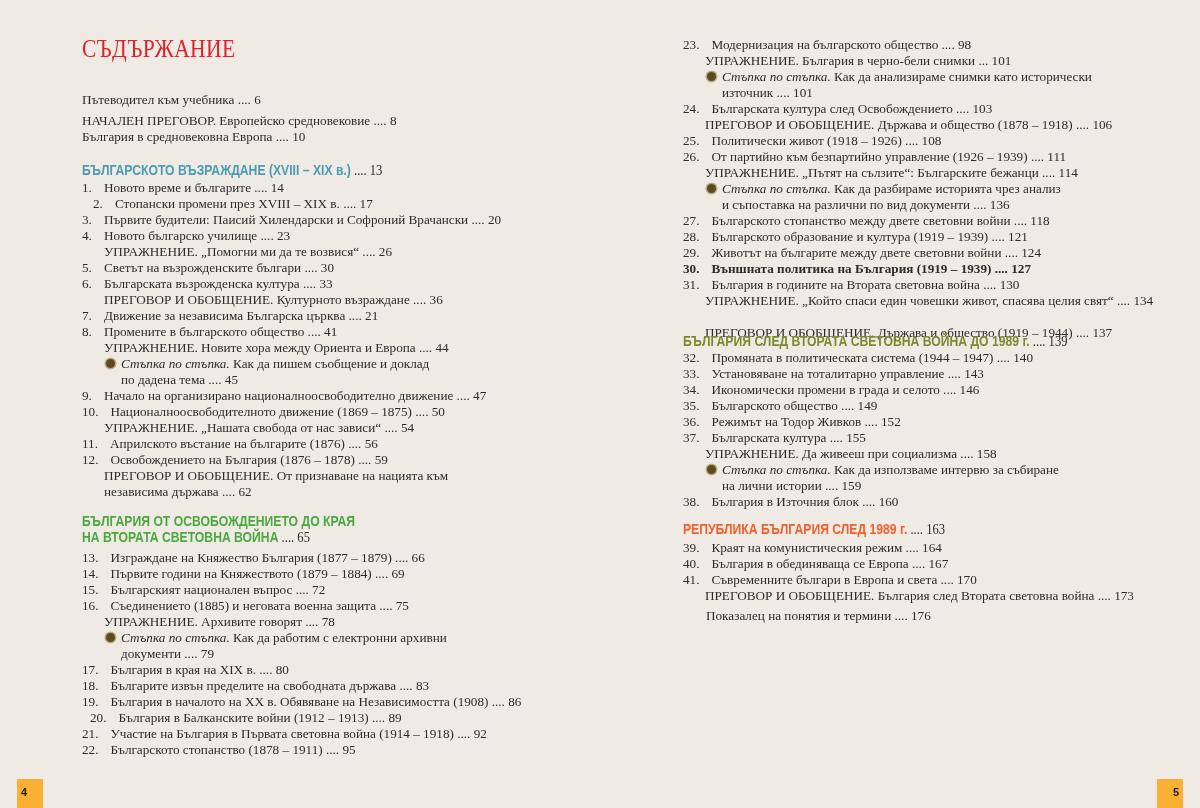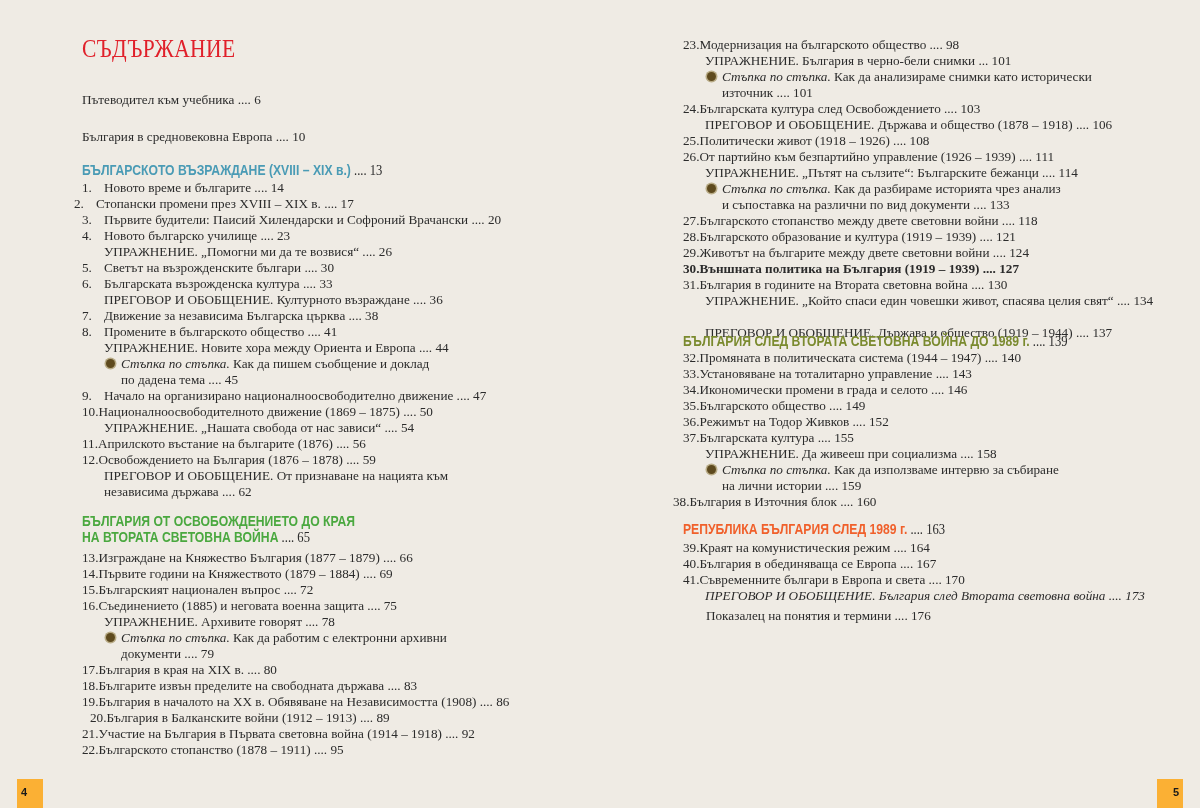--- a/index.html
+++ b/index.html
@@ -14,7 +14,7 @@
          line-height:16px; white-space:nowrap; transform:scaleX(0.84); transform-origin:left; }
   .sec .pg { font-family:"Liberation Serif", serif; font-weight:normal; color:#2b2b2b; font-size:15px; }
   .num { display:inline-block; width:22px; }
-  .num.tight { width:auto; margin-right:0; }
+  .num.tight { width:auto; margin-right:12px; }
   .bullet { display:inline-block; width:9px; height:9px; border-radius:50%; background:#5e4a1e;
             box-shadow:0 0 0 1.5px #b8ab86; margin-right:6px; vertical-align:0px; }
   .it { font-style:italic; }

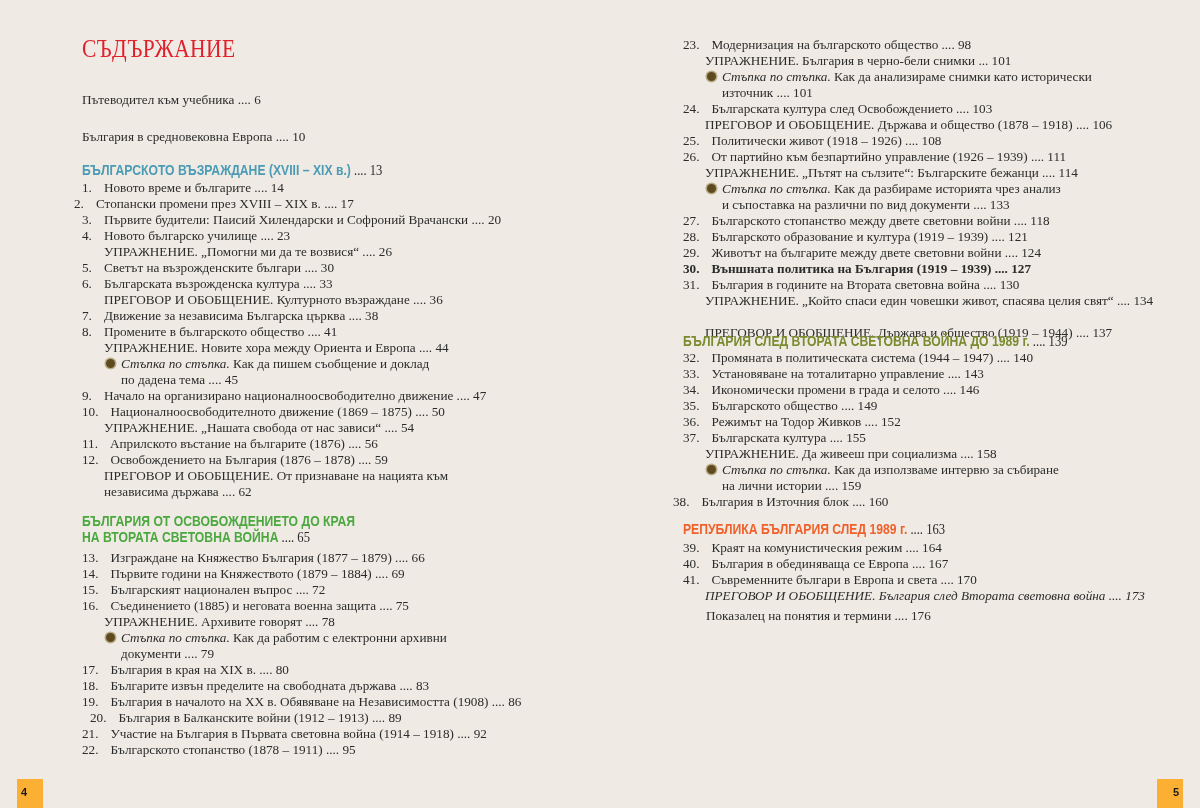--- a/index.html
+++ b/index.html
@@ -29,6 +29,7 @@
   <div class="title">СЪДЪРЖАНИЕ</div>
 
   <div class="line" style="left:82px;top:92px">Пътеводител към учебника .... 6</div>
+  <div class="line" style="left:82px;top:113px">НАЧАЛЕН ПРЕГОВОР. Европейско средновековие .... 8</div>
   <div class="line" style="left:82px;top:129px">България в средновековна Европа .... 10</div>
 
   <div class="sec" style="left:82px;top:162px;color:#4a9bb5">

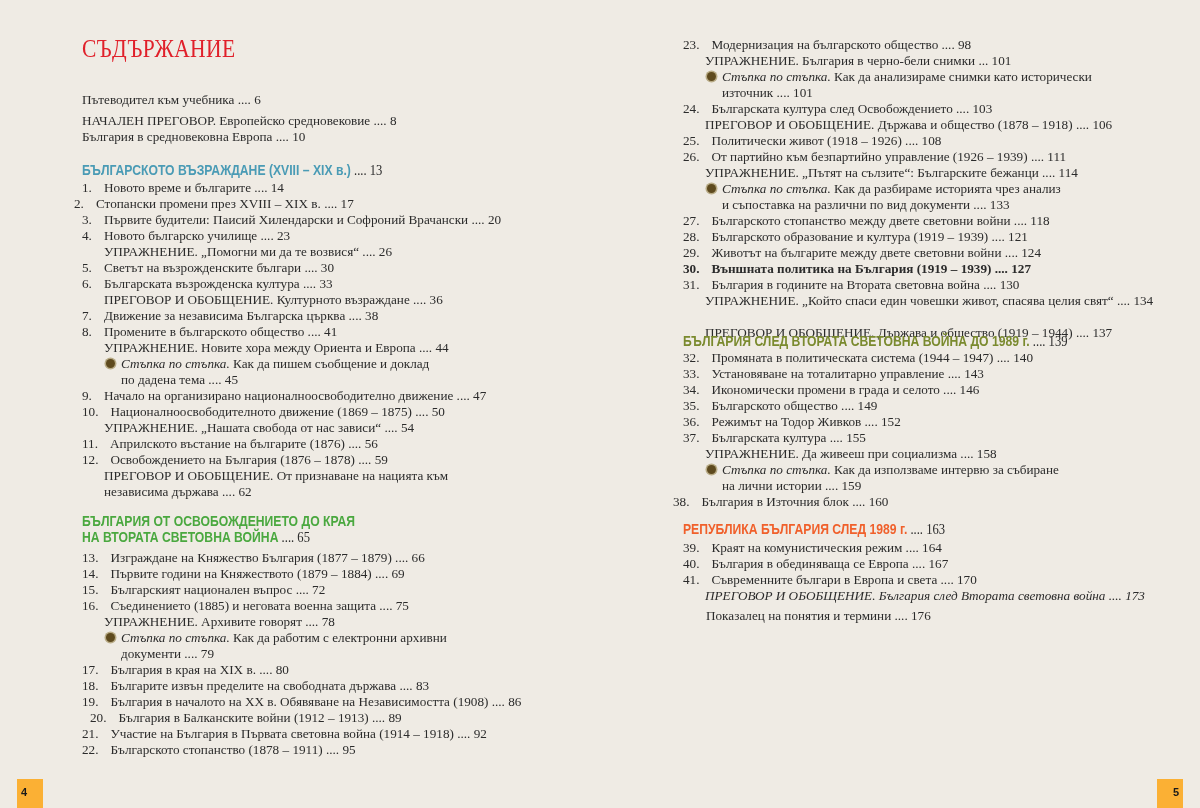--- a/index.html
+++ b/index.html
@@ -38,7 +38,7 @@
 
   <div id="s0">
       <div class="line" style="left: 82px; top: 180px;"><span class="num">1.</span><span>Новото време и българите .... 14</span></div>
-      <div class="line" style="left: 74px; top: 196px;"><span class="num">2.</span><span>Стопански промени през XVIII – XIX в. .... 17</span></div>
+      <div class="line" style="left: 93px; top: 196px;"><span class="num">2.</span><span>Стопански промени през XVIII – XIX в. .... 17</span></div>
       <div class="line" style="left: 82px; top: 212px;"><span class="num">3.</span><span>Първите будители: Паисий Хилендарски и Софроний Врачански .... 20</span></div>
       <div class="line" style="left: 82px; top: 228px;"><span class="num">4.</span><span>Новото българско училище .... 23</span></div>
       <div class="line" style="left: 104px; top: 244px;">УПРАЖНЕНИЕ. „Помогни ми да те возвися“ .... 26</div>

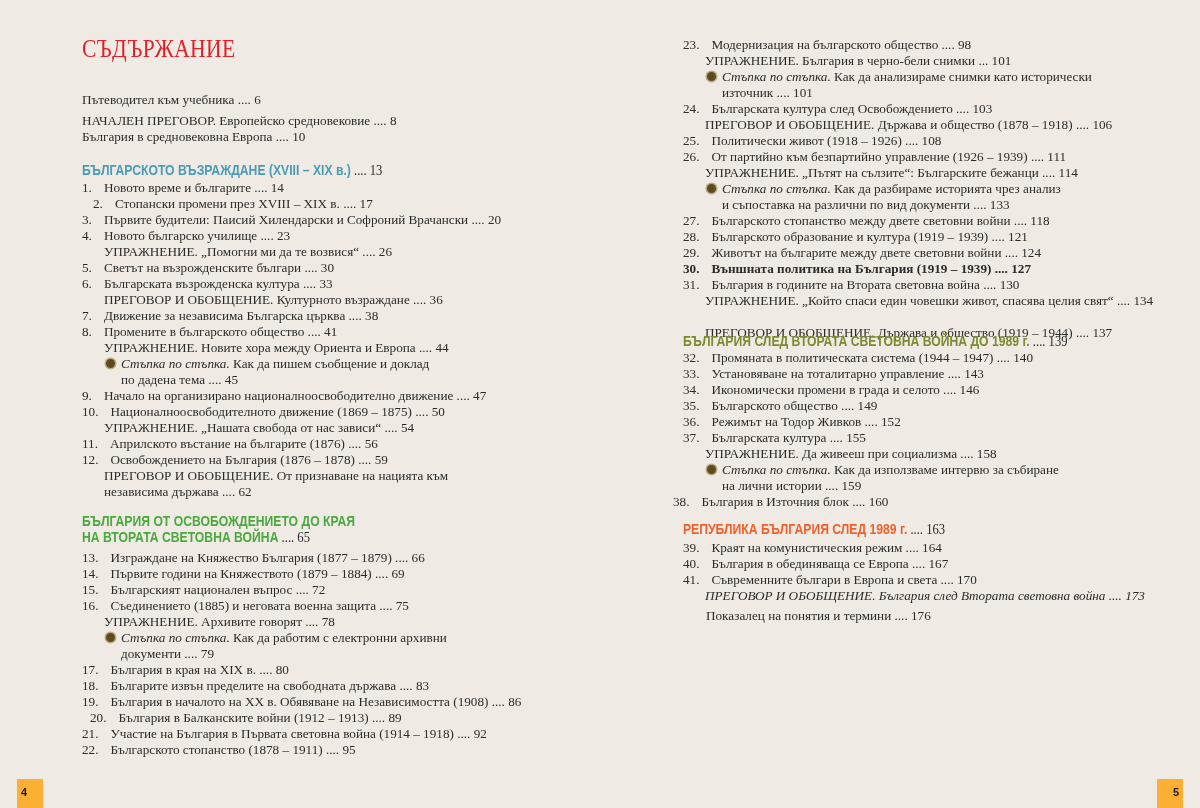--- a/index.html
+++ b/index.html
@@ -99,7 +99,7 @@
       <div class="line" style="left: 83px; top: 149px;"><span class="num tight">26.</span><span>От партийно към безпартийно управление (1926 – 1939) .... 111</span></div>
       <div class="line" style="left: 105px; top: 165px;">УПРАЖНЕНИЕ. „Пътят на сълзите“: Българските бежанци .... 114</div>
       <div class="line" style="left: 107px; top: 181px;"><span class="bullet"></span><span class="it">Стъпка по стъпка.</span><span> Как да разбираме историята чрез анализ</span></div>
-      <div class="line" style="left: 122px; top: 197px;">и съпоставка на различни по вид документи .... 133</div>
+      <div class="line" style="left: 122px; top: 197px;">и съпоставка на различни по вид документи .... 136</div>
       <div class="line" style="left: 83px; top: 213px;"><span class="num tight">27.</span><span>Българското стопанство между двете световни войни .... 118</span></div>
       <div class="line" style="left: 83px; top: 229px;"><span class="num tight">28.</span><span>Българското образование и култура (1919 – 1939) .... 121</span></div>
       <div class="line" style="left: 83px; top: 245px;"><span class="num tight">29.</span><span>Животът на българите между двете световни войни .... 124</span></div>

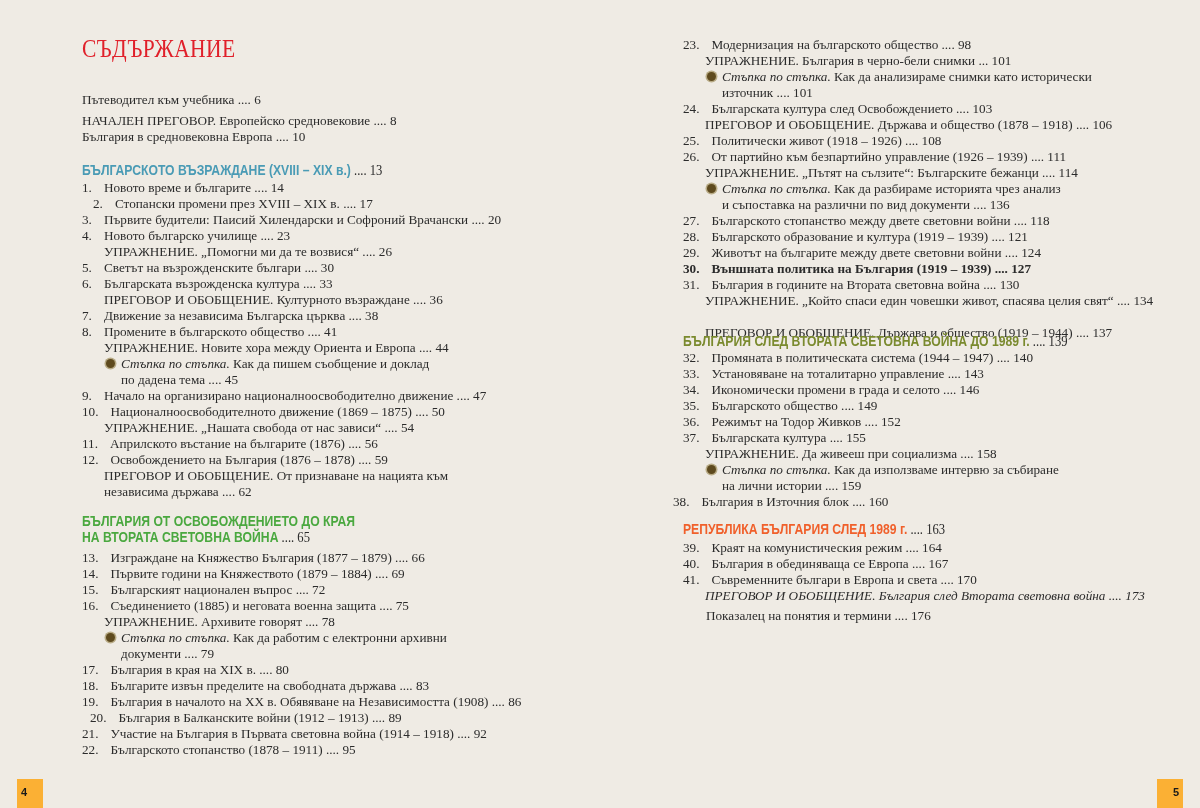--- a/index.html
+++ b/index.html
@@ -45,7 +45,7 @@
       <div class="line" style="left: 82px; top: 260px;"><span class="num">5.</span><span>Светът на възрожденските българи .... 30</span></div>
       <div class="line" style="left: 82px; top: 276px;"><span class="num">6.</span><span>Българската възрожденска култура .... 33</span></div>
       <div class="line" style="left: 104px; top: 292px;">ПРЕГОВОР И ОБОБЩЕНИЕ. Културното възраждане .... 36</div>
-      <div class="line" style="left: 82px; top: 308px;"><span class="num">7.</span><span>Движение за независима Българска църква .... 38</span></div>
+      <div class="line" style="left: 82px; top: 308px;"><span class="num">7.</span><span>Движение за независима Българска църква .... 21</span></div>
       <div class="line" style="left: 82px; top: 324px;"><span class="num">8.</span><span>Промените в българското общество .... 41</span></div>
       <div class="line" style="left: 104px; top: 340px;">УПРАЖНЕНИЕ. Новите хора между Ориента и Европа .... 44</div>
       <div class="line" style="left: 106px; top: 356px;"><span class="bullet"></span><span class="it">Стъпка по стъпка.</span><span> Как да пишем съобщение и доклад</span></div>

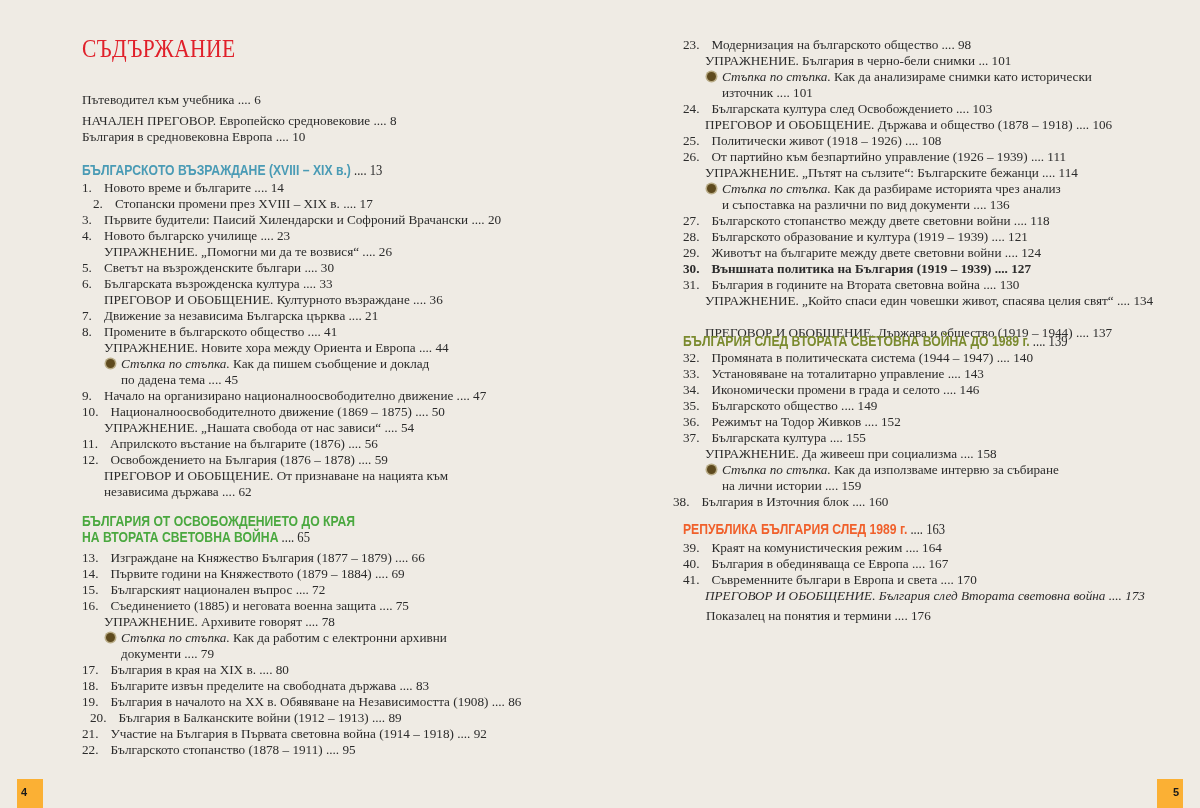--- a/index.html
+++ b/index.html
@@ -122,7 +122,7 @@
       <div class="line" style="left: 105px; top: 446px;">УПРАЖНЕНИЕ. Да живееш при социализма .... 158</div>
       <div class="line" style="left: 107px; top: 462px;"><span class="bullet"></span><span class="it">Стъпка по стъпка.</span><span> Как да използваме интервю за събиране</span></div>
       <div class="line" style="left: 122px; top: 478px;">на лични истории .... 159</div>
-      <div class="line" style="left: 73px; top: 494px;"><span class="num tight">38.</span><span>България в Източния блок .... 160</span></div>
+      <div class="line" style="left: 83px; top: 494px;"><span class="num tight">38.</span><span>България в Източния блок .... 160</span></div>
     </div>
 
   <div class="sec" style="left:83px;top:521px;color:#f0602b">

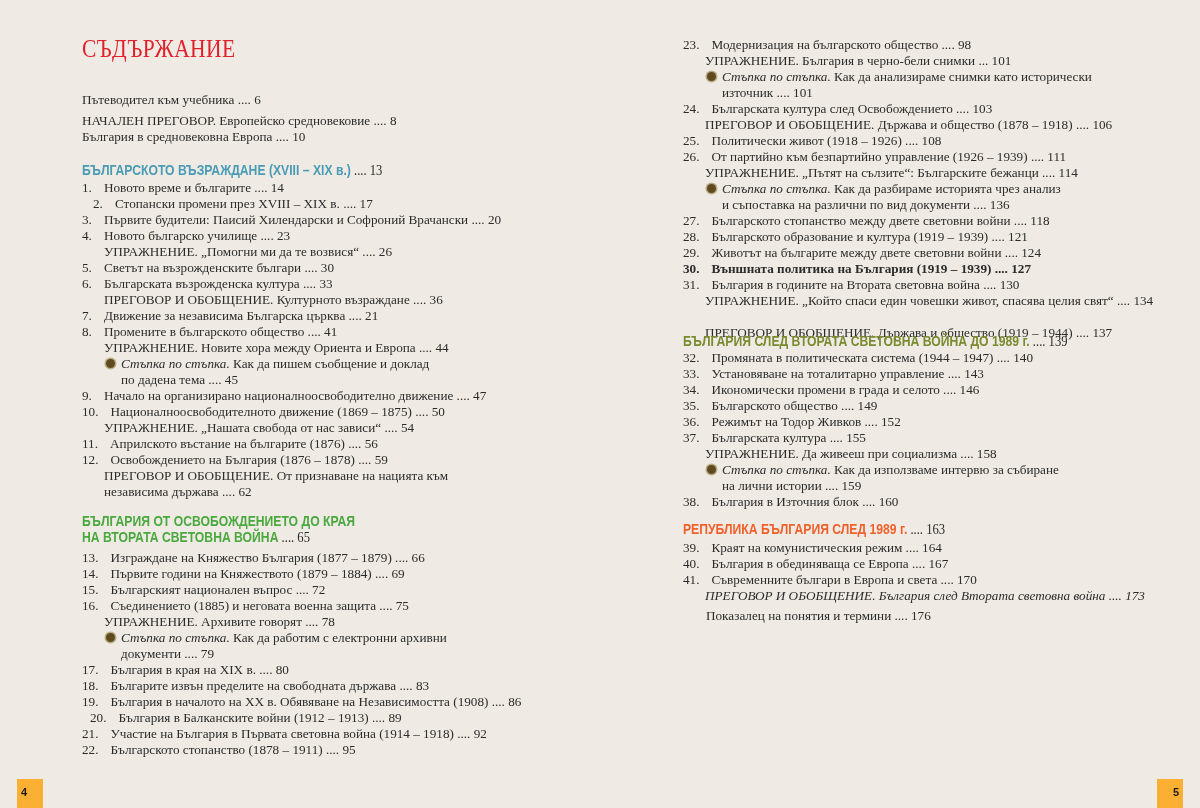--- a/index.html
+++ b/index.html
@@ -132,7 +132,7 @@
       <div class="line" style="left: 83px; top: 540px;"><span class="num tight">39.</span><span>Краят на комунистическия режим .... 164</span></div>
       <div class="line" style="left: 83px; top: 556px;"><span class="num tight">40.</span><span>България в обединяваща се Европа .... 167</span></div>
       <div class="line" style="left: 83px; top: 572px;"><span class="num tight">41.</span><span>Съвременните българи в Европа и света .... 170</span></div>
-      <div class="line" style="left: 105px; top: 588px; font-style: italic;">ПРЕГОВОР И ОБОБЩЕНИЕ. България след Втората световна война .... 173</div>
+      <div class="line" style="left: 105px; top: 588px;">ПРЕГОВОР И ОБОБЩЕНИЕ. България след Втората световна война .... 173</div>
     </div>
 
   <div class="line" style="left:106px;top:608px">Показалец на понятия и термини .... 176</div>

